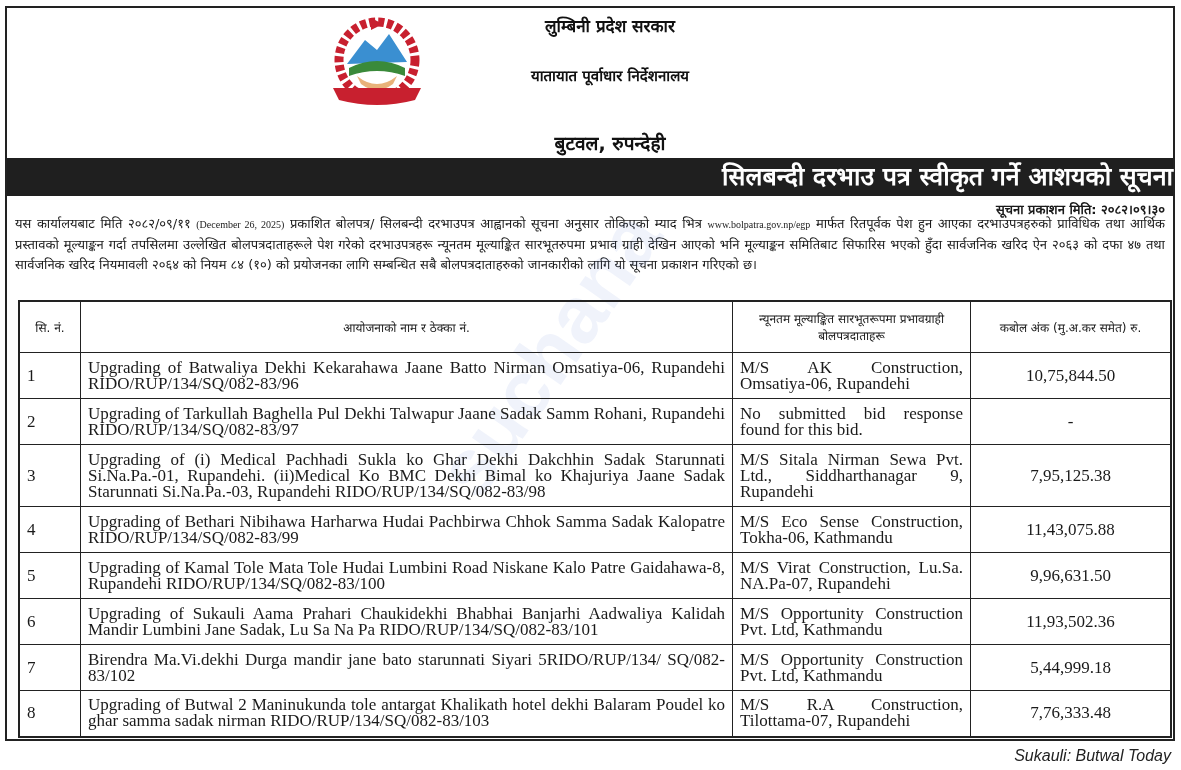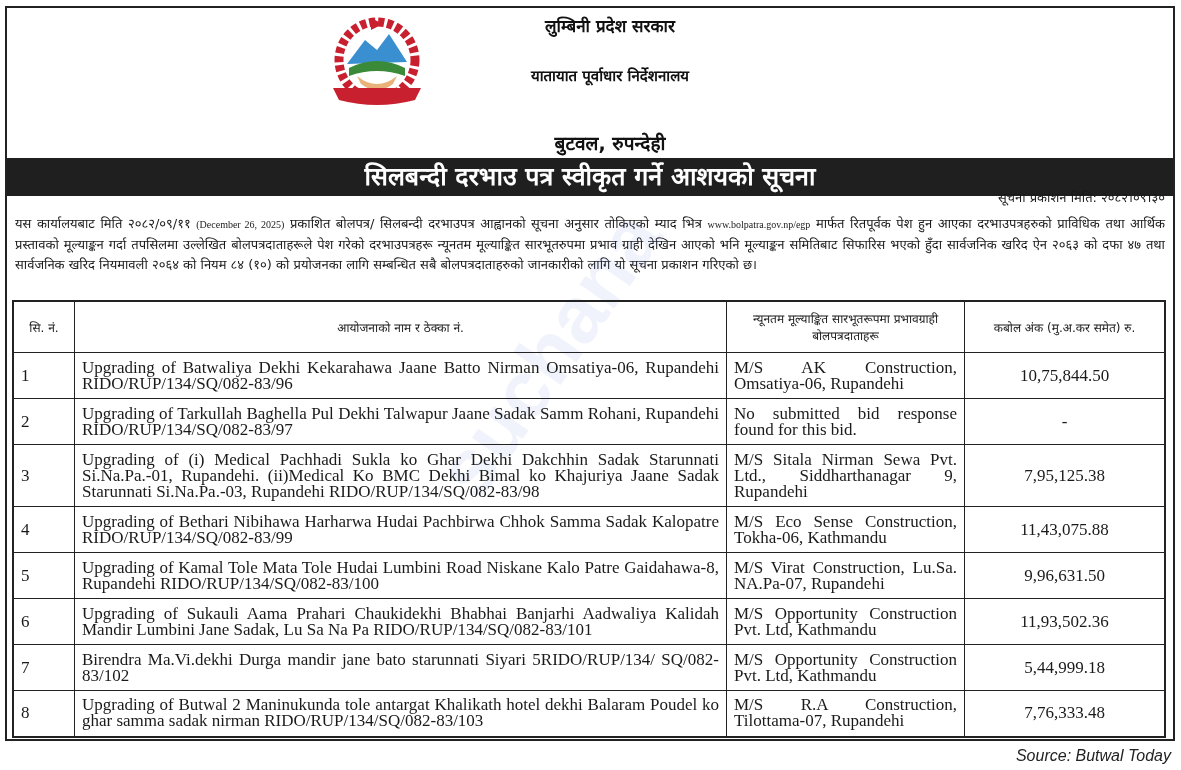--- a/index.html
+++ b/index.html
@@ -17,7 +17,7 @@
   .h4 { top: 86px; font-size: 25px; }
   .h5 { top: 122px; font-size: 19px; }
   .titlebar { position: absolute; left: 0; top: 150px; width: 100%; height: 38px;
-              background: #1f1f1f; color: #fff; text-align: center;
+              background: #1f1f1f; color: #fff; text-align: right;
               font-family: "DejaVu Sans", sans-serif; font-weight: bold; font-size: 25px;
               line-height: 38px; }
   .pubdate { position: absolute; right: 8px; top: 180px; font-size: 13px; font-weight: normal;

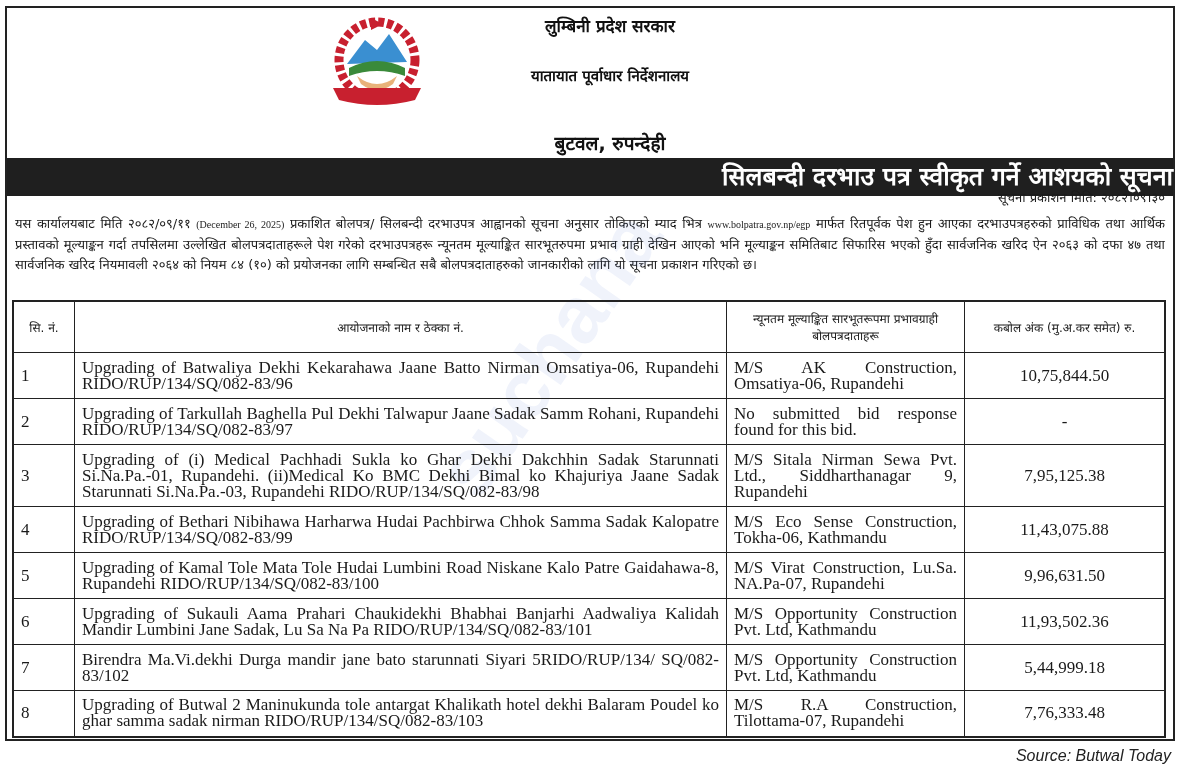--- a/index.html
+++ b/index.html
@@ -20,7 +20,7 @@
               background: #1f1f1f; color: #fff; text-align: right;
               font-family: "DejaVu Sans", sans-serif; font-weight: bold; font-size: 25px;
               line-height: 38px; }
-  .pubdate { position: absolute; right: 8px; top: 180px; font-size: 13px; font-weight: normal;
+  .pubdate { position: absolute; right: 8px; top: 192px; font-size: 13px; font-weight: bold;
              font-family: "DejaVu Sans", sans-serif; }
   .para { position: absolute; left: 8px; top: 206px; width: 1150px; font-size: 13px;
           line-height: 20px; font-family: "DejaVu Sans", sans-serif; text-align: justify; }

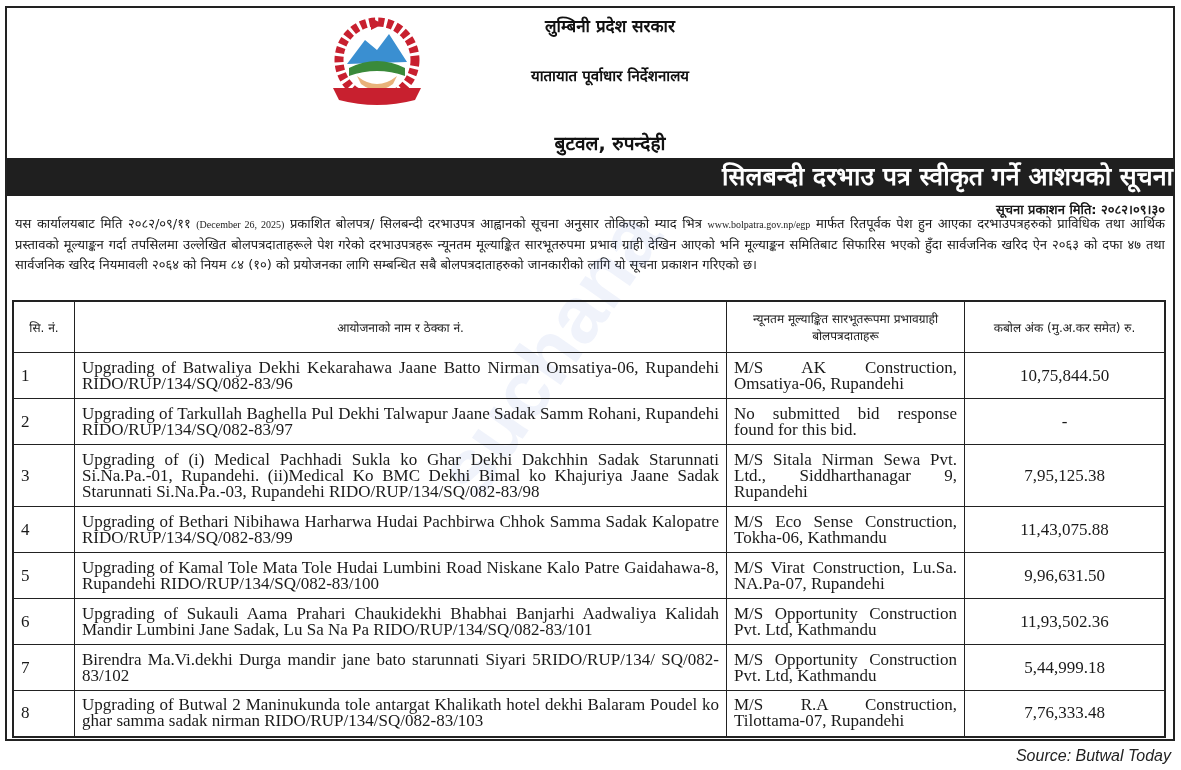--- a/index.html
+++ b/index.html
@@ -27,7 +27,7 @@
   .para .en { font-family: "Liberation Serif", serif; font-size: 10px; }
   .tapasil { position: absolute; left: 0; width: 100%; top: 274px; text-align: center;
              font-weight: bold; font-size: 13px; font-family: "DejaVu Sans", sans-serif; }
-  table { position: absolute; left: 5px; top: 292px; width: 1154px;
+  table { position: absolute; left: 11px; top: 292px; width: 1154px;
           border-collapse: collapse; border: 2px solid #222; }
   th, td { border: 1.5px solid #222; padding: 2px 7px; vertical-align: middle; }
   th { font-family: "DejaVu Sans", sans-serif; font-weight: normal; font-size: 12px;

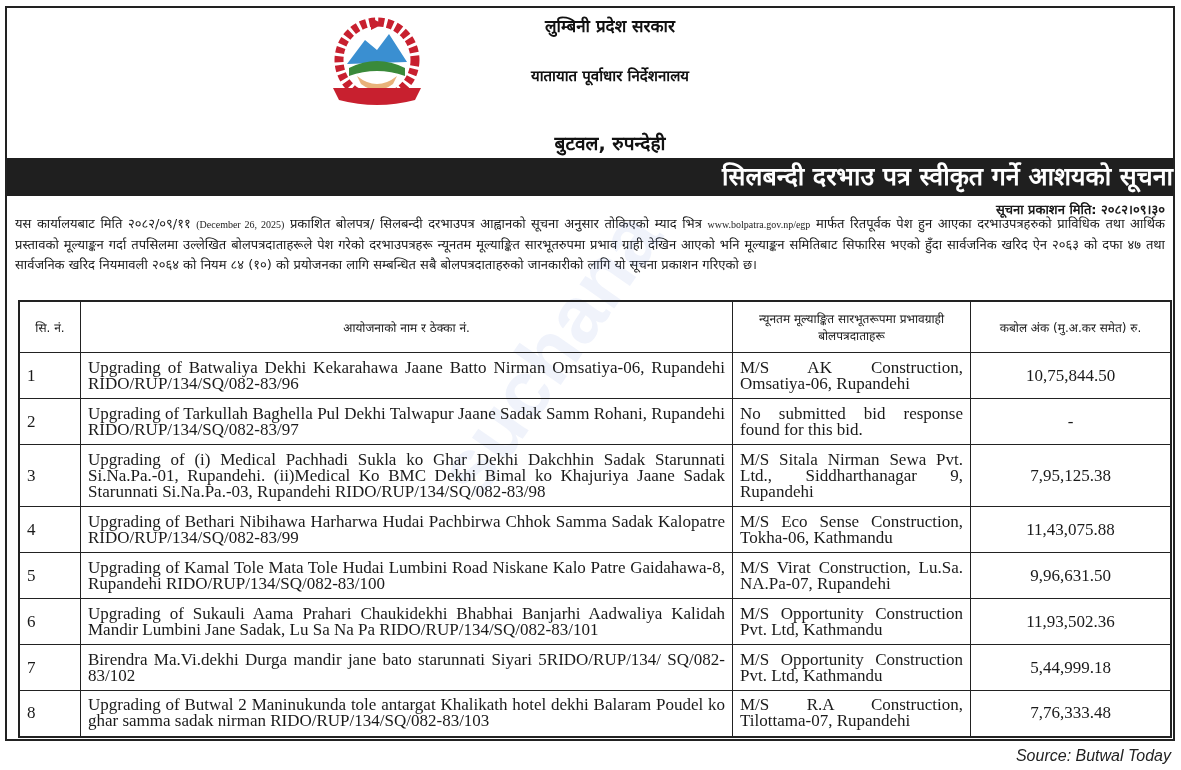--- a/index.html
+++ b/index.html
@@ -133,6 +133,6 @@
   </table>
 </div>
 
-<div class="source">Source: Butwal Today</div>
+<div class="source">Sukauli: Butwal Today</div>
 
 </body></html>

